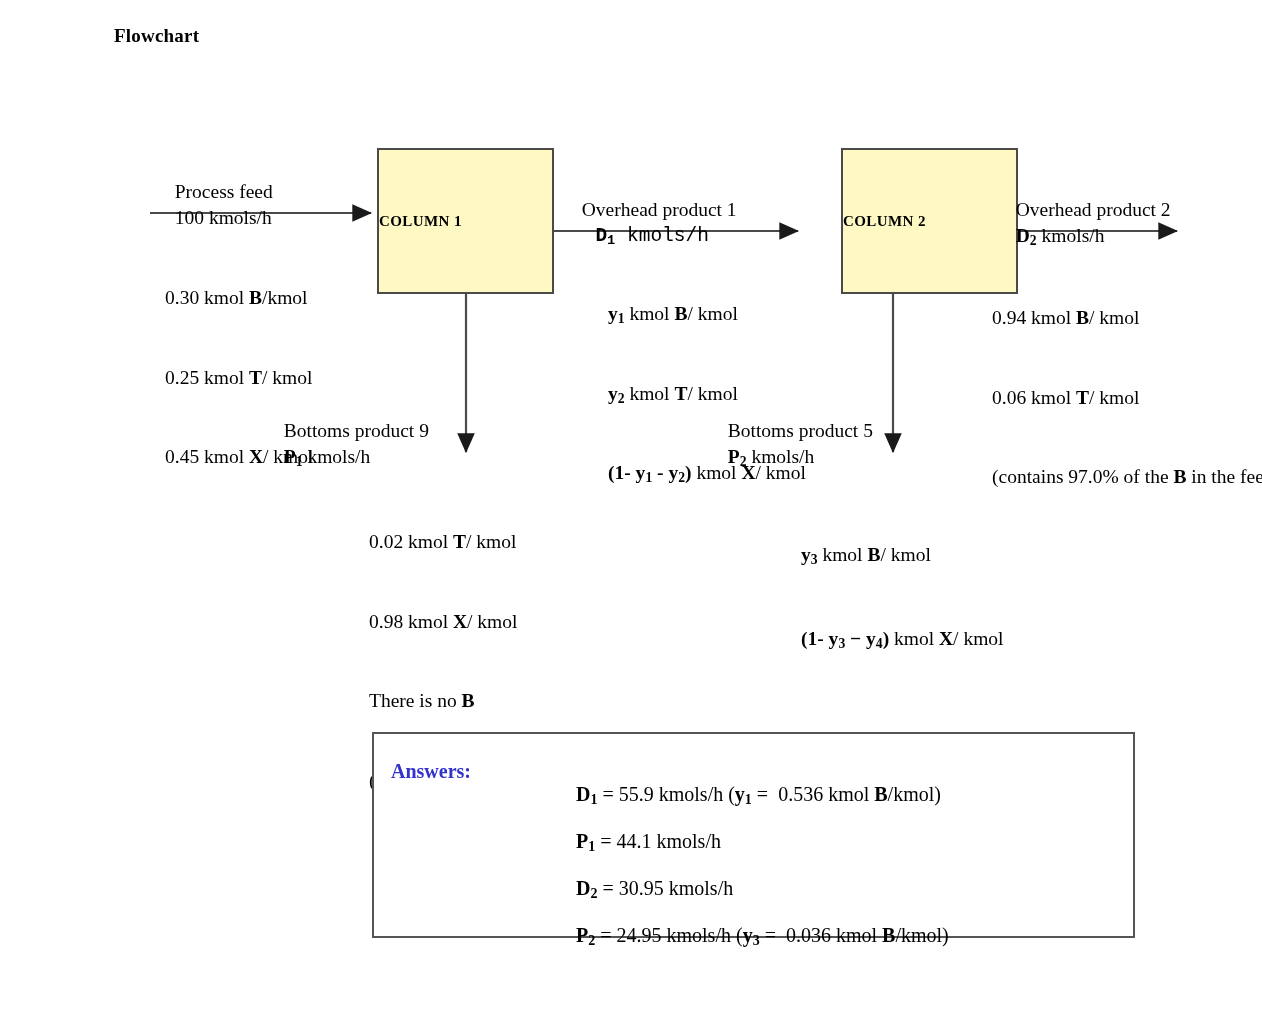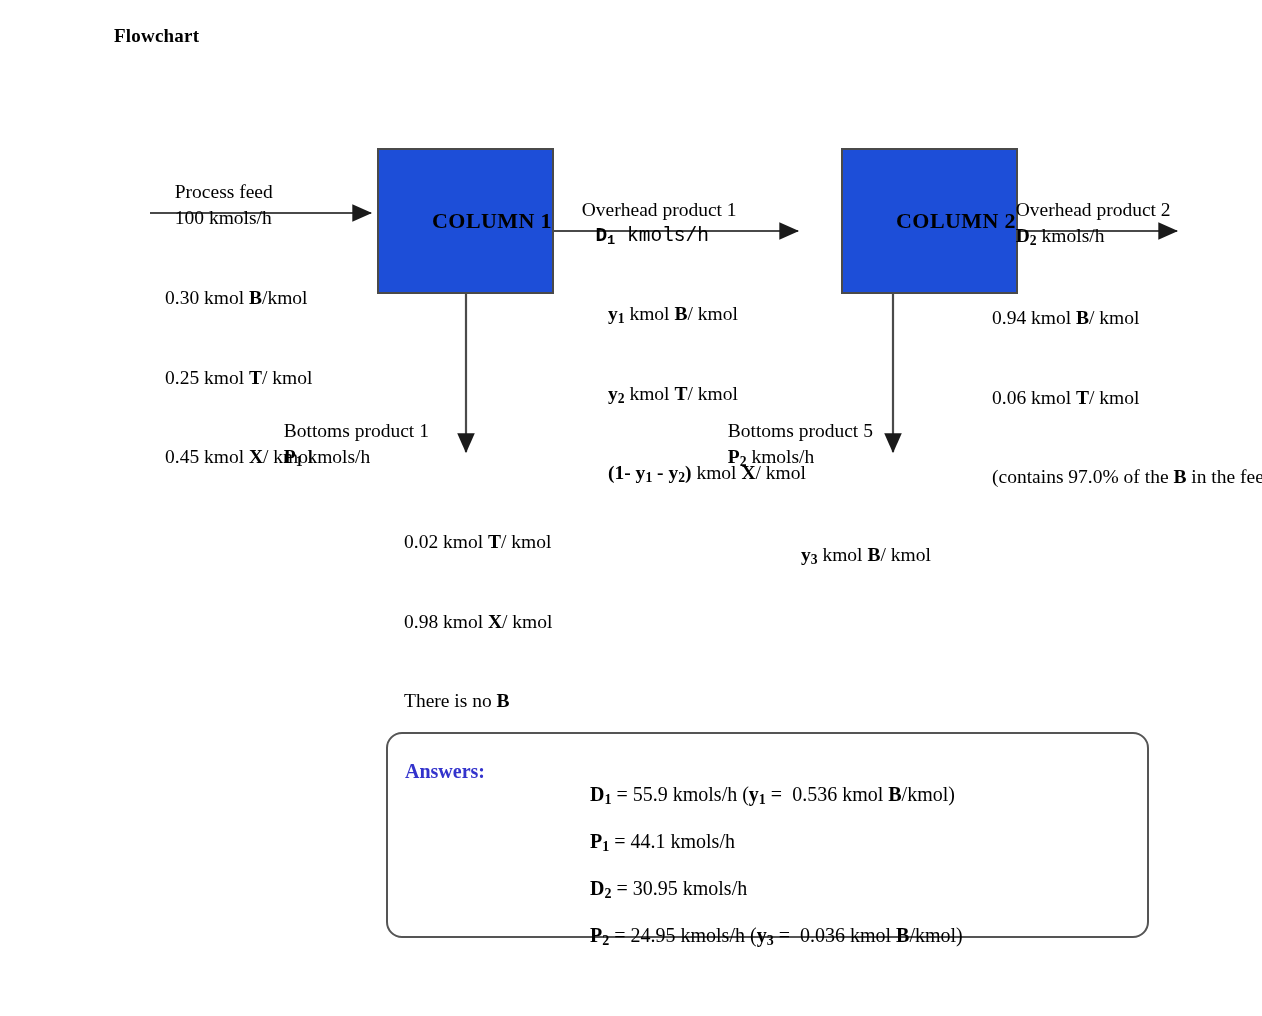--- a/index.html
+++ b/index.html
@@ -41,12 +41,12 @@
 
   .col-box {
     border: 2px solid #4a4a4a;
-    background: #1d4ed8;
+    background: #fef9c3;
     display: flex;
     align-items: center;
-    justify-content: flex-end;
+    justify-content: flex-start;
     font-weight: bold;
-    font-size: 22px;
+    font-size: 15px;
     letter-spacing: 0.4px;
   }
 

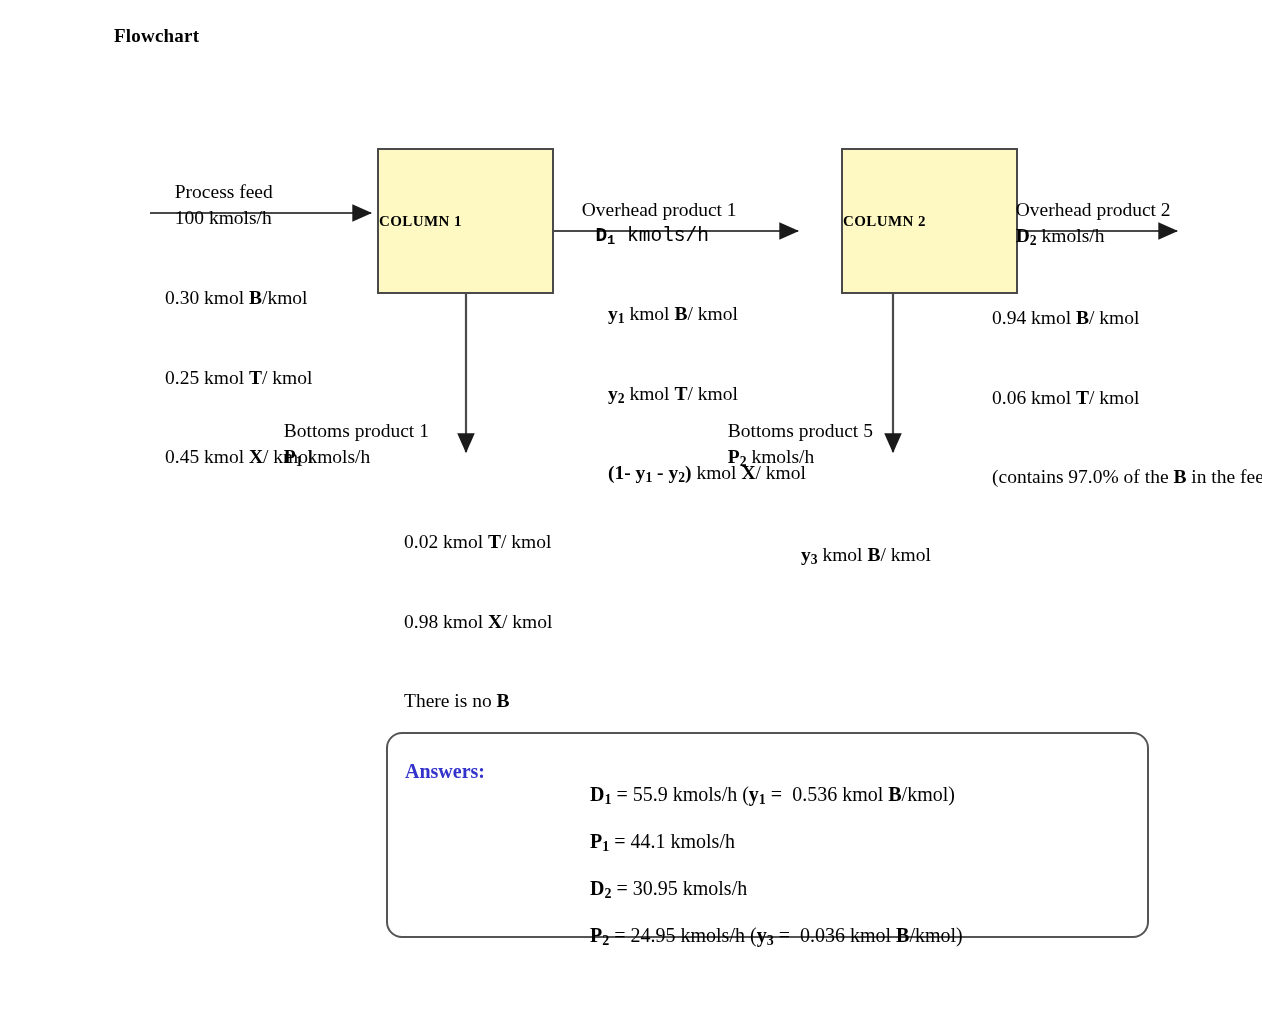--- a/index.html
+++ b/index.html
@@ -151,7 +151,7 @@
 </div>
 
 <div class="abs txt" style="left:274px; top:391px;">
-  <span>Bottoms product 1</span>
+  <span>Bottoms product 9</span>
 </div>
 <div class="abs txt" style="left:274px; top:417px;">
   <b>P<sub>1</sub></b> kmols/h

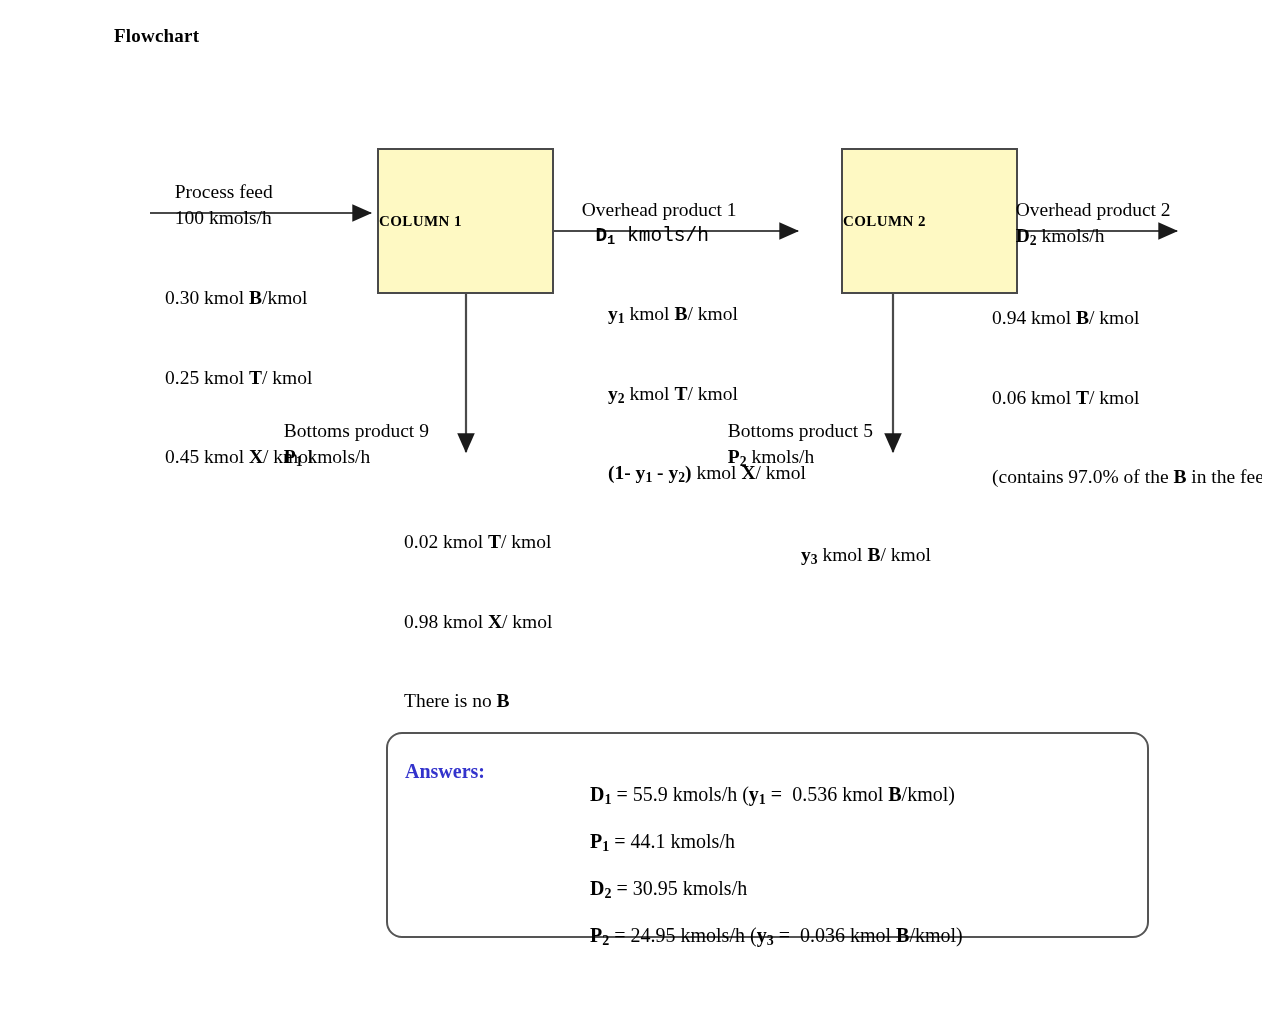--- a/index.html
+++ b/index.html
@@ -156,7 +156,7 @@
 <div class="abs txt" style="left:274px; top:417px;">
   <b>P<sub>1</sub></b> kmols/h
 </div>
-<div class="abs txt" style="left:369px; top:476px; width:260px;margin-left:35px;">
+<div class="abs txt" style="left:369px; top:476px; width:260px;">
   <div>0.02 kmol <b>T</b>/ kmol</div>
   <div>0.98 kmol <b>X</b>/ kmol</div>
   <div>There is no <b>B</b></div>

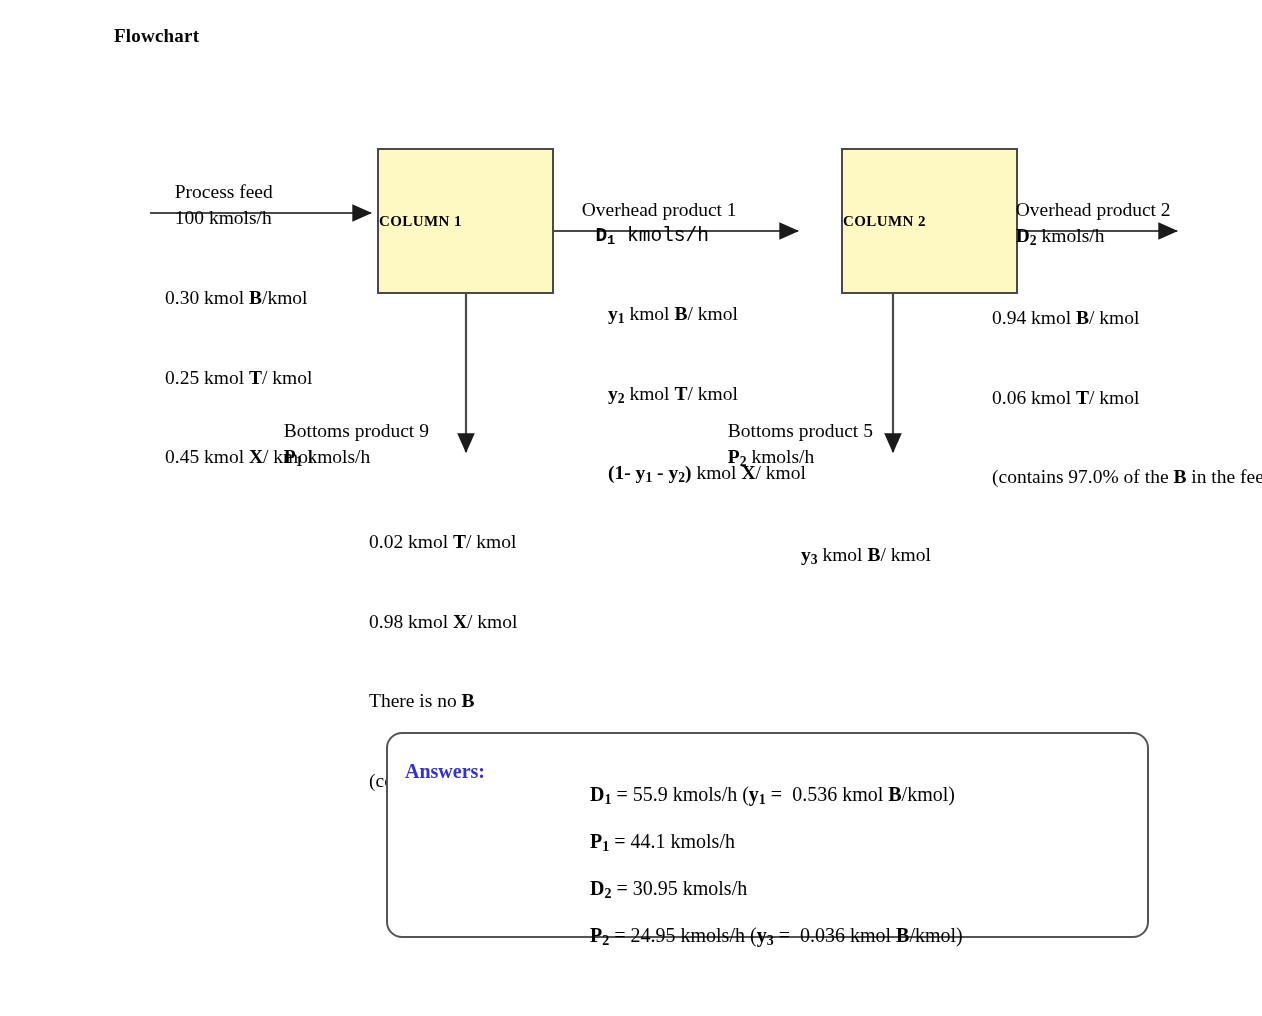--- a/index.html
+++ b/index.html
@@ -171,6 +171,7 @@
 </div>
 <div class="abs txt" style="left:801px; top:485px; width:300px; line-height:28px;">
   <div><b>y<sub>3</sub></b> kmol <b>B</b>/ kmol</div>
+  <div><b>(1- y<sub>3</sub> − y<sub>4</sub>)</b> kmol <b>X</b>/ kmol</div>
 </div>
 
 <div class="abs answers-box" style="left:386px; top:732px; width:759px; height:202px;border-radius:16px;">

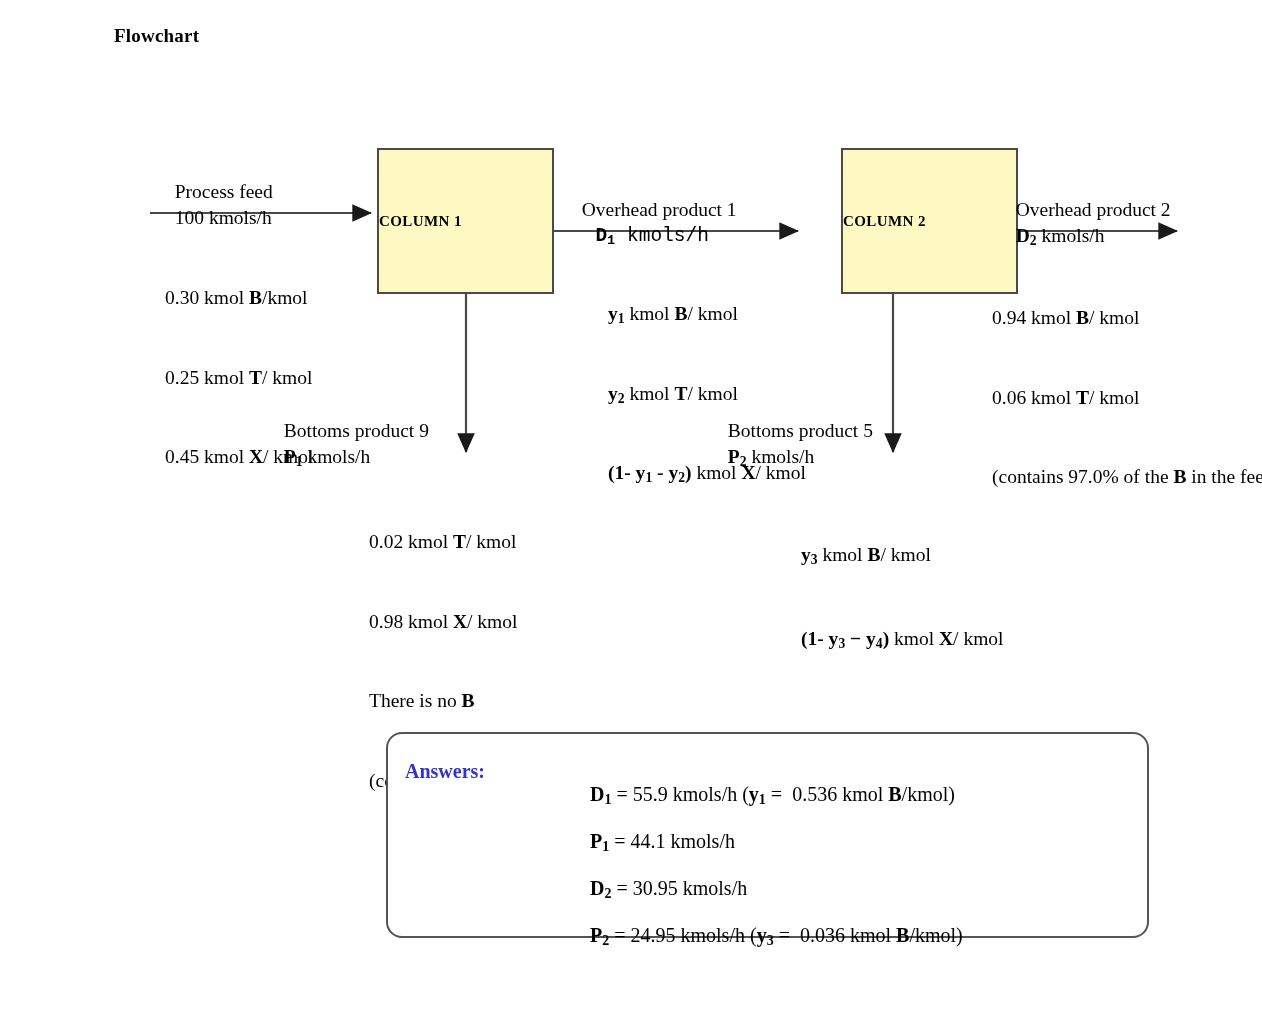--- a/index.html
+++ b/index.html
@@ -174,7 +174,7 @@
   <div><b>(1- y<sub>3</sub> − y<sub>4</sub>)</b> kmol <b>X</b>/ kmol</div>
 </div>
 
-<div class="abs answers-box" style="left:386px; top:732px; width:759px; height:202px;border-radius:16px;">
+<div class="abs answers-box" style="left:372px; top:732px; width:759px; height:202px;">
   <div class="answers-inner">
     <div class="ans-label" style="color: rgb(51, 51, 204);">Answers:</div>
     <div class="ans-line" style="top:26px;text-align:center;">

